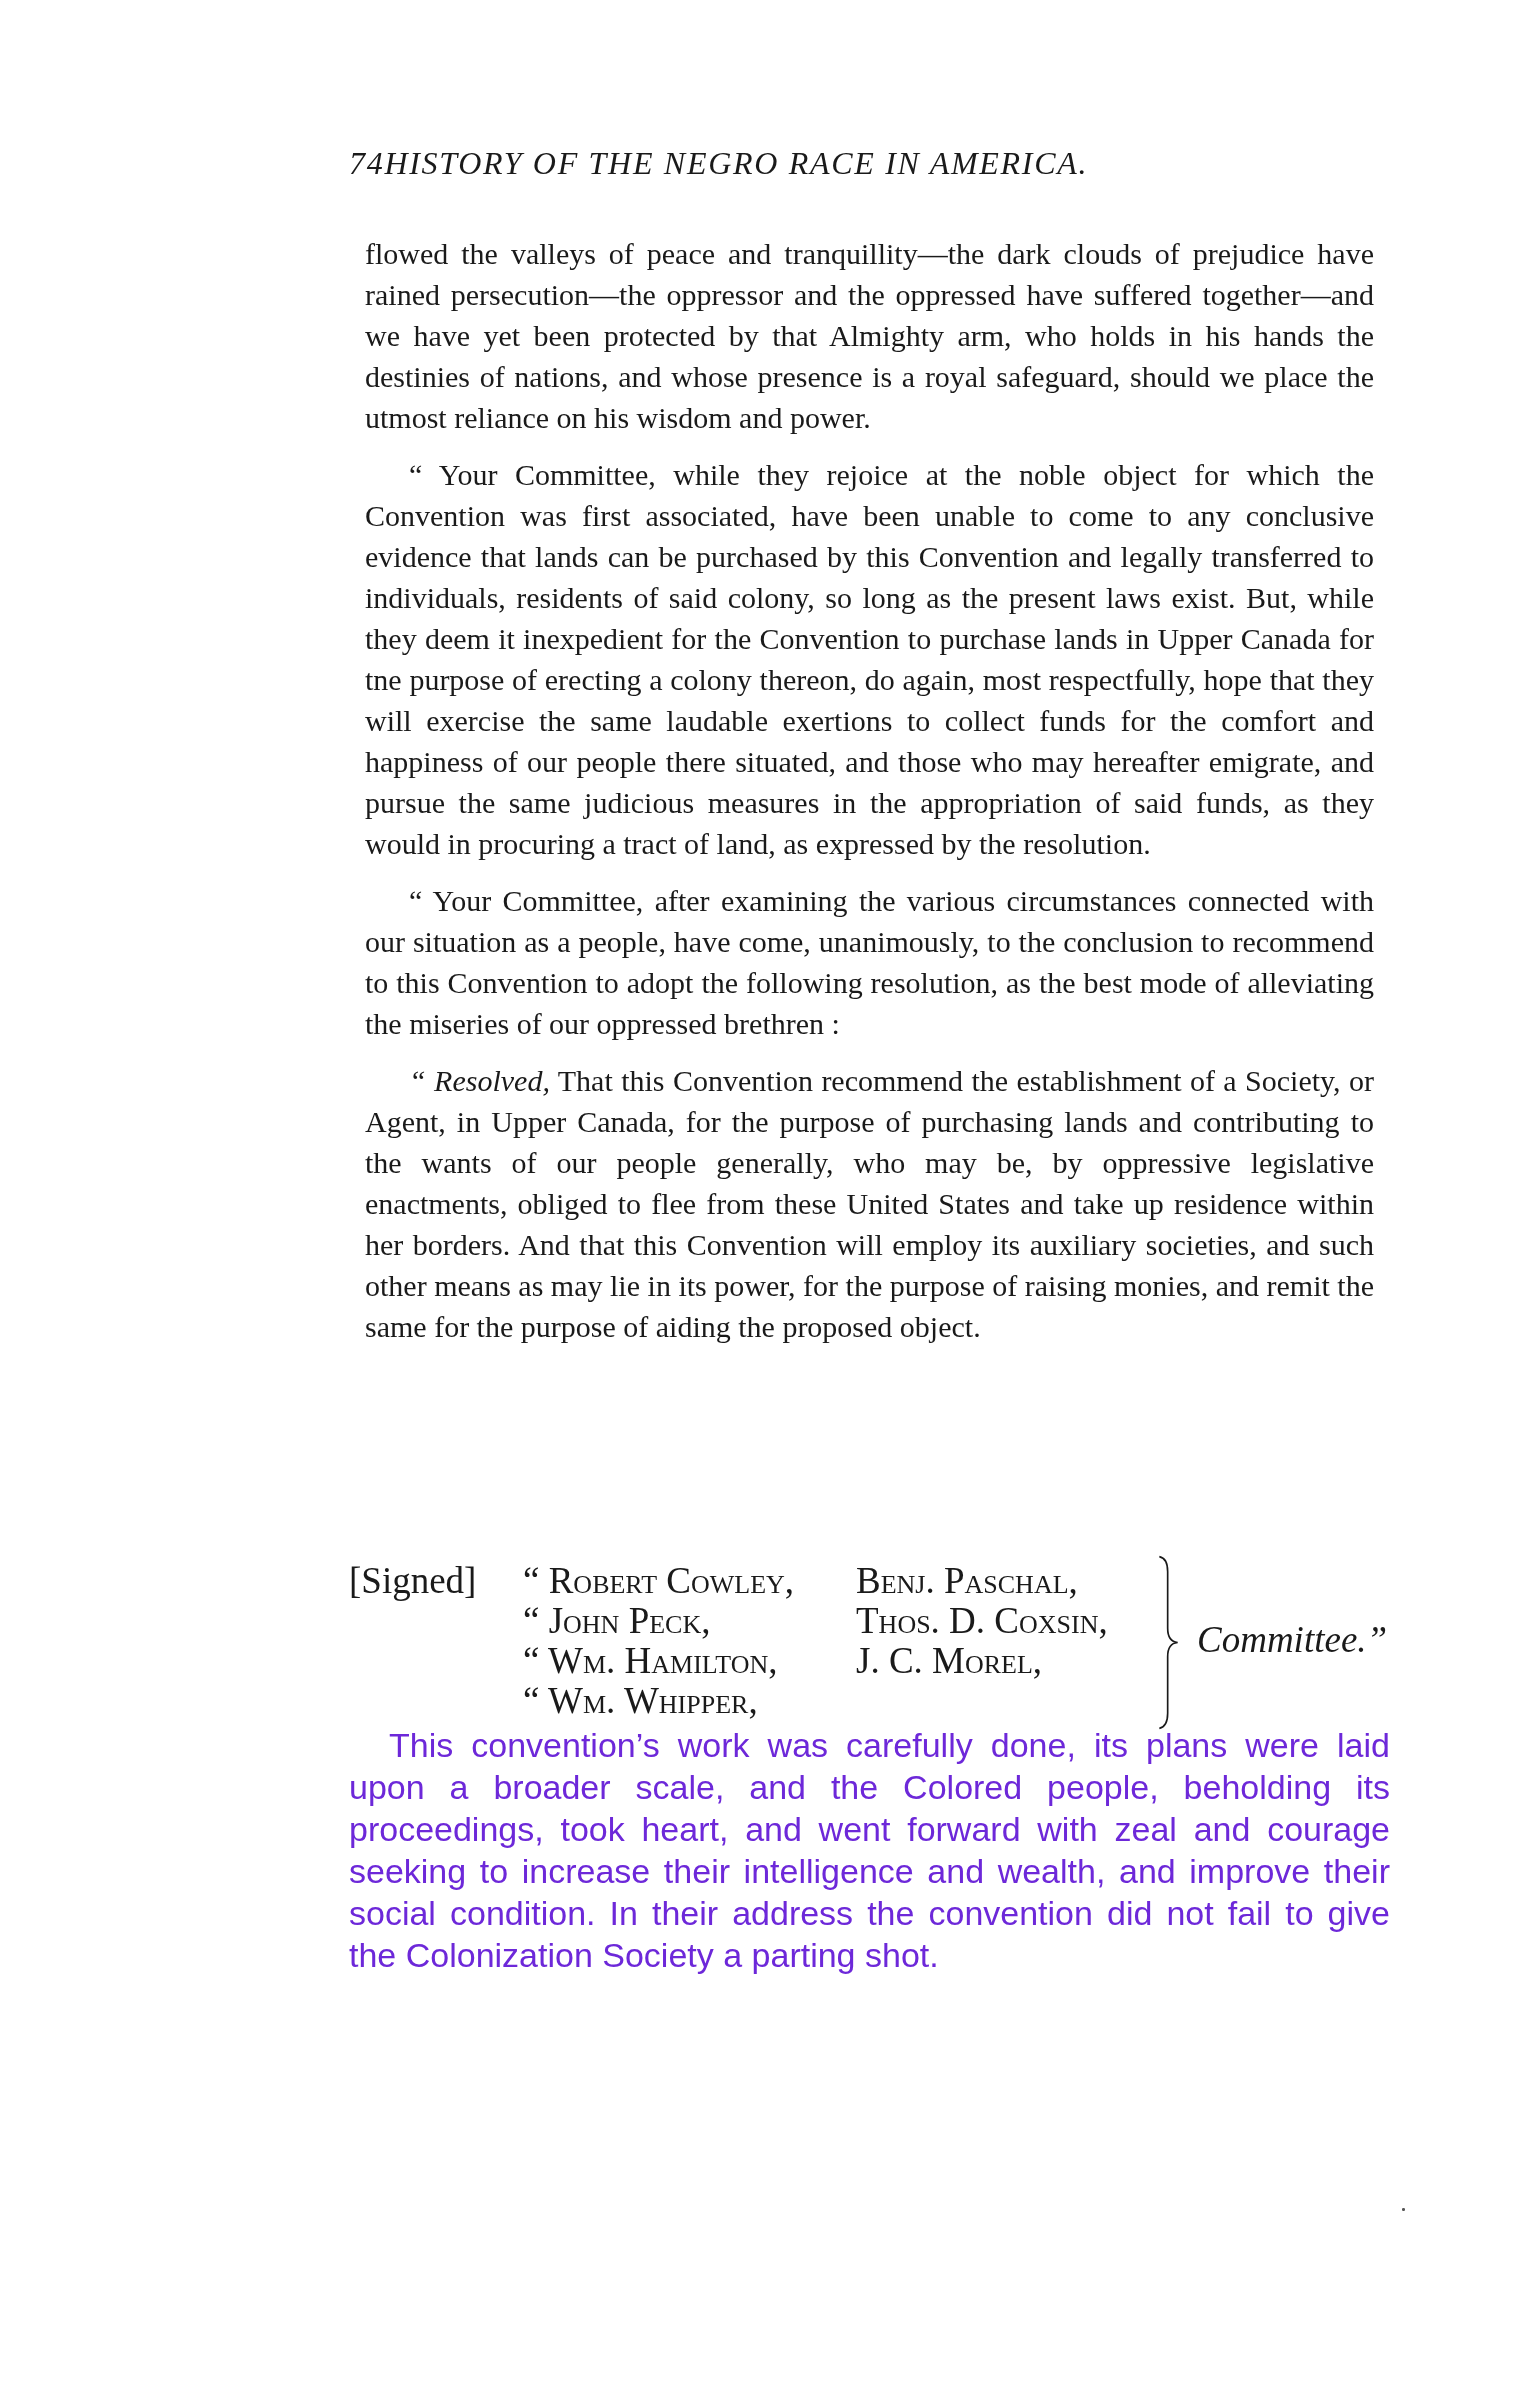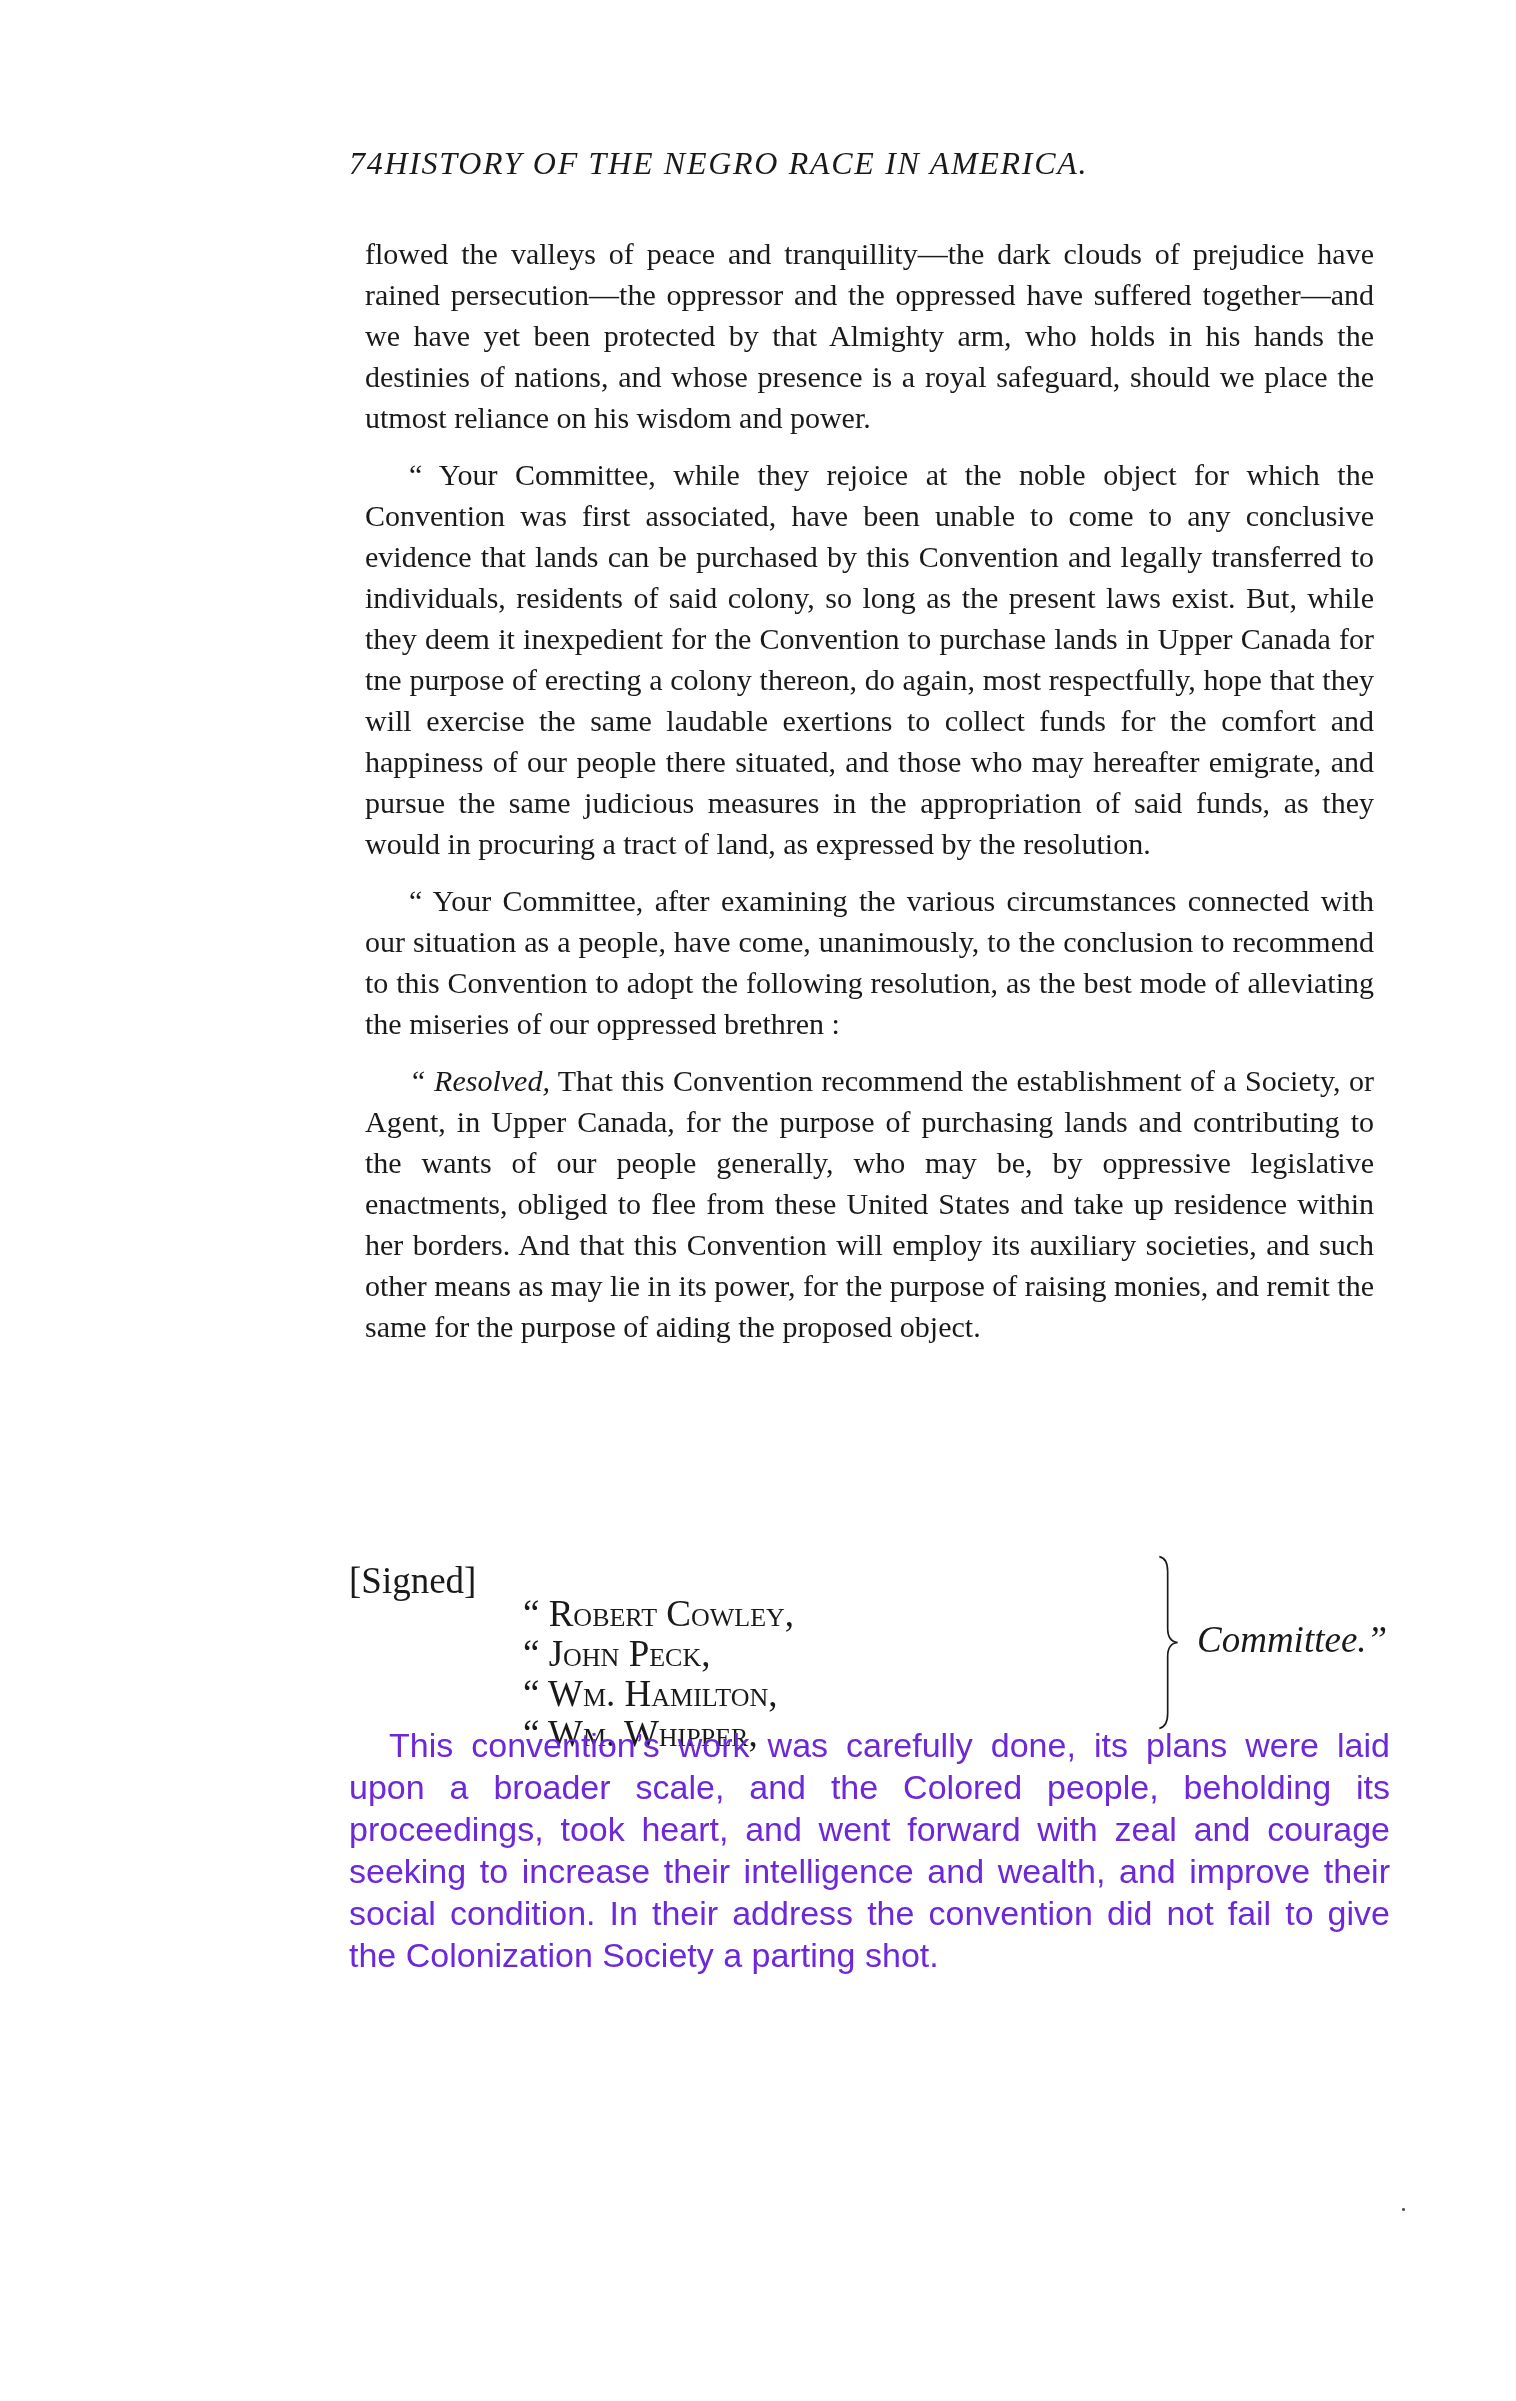--- a/index.html
+++ b/index.html
@@ -16,7 +16,7 @@
   .body .it { font-style: italic; }
   .sig { position: absolute; top: 1561px; left: 0; width: 1041px; height: 177px; font-size: 37px; line-height: 40px; }
   .sig .signed { position: absolute; left: 0; top: 0; }
-  .sig .col1 { position: absolute; left: 174px; top: 0; font-variant: small-caps; margin-top: 33px; }
+  .sig .col1 { position: absolute; left: 174px; top: 0; font-variant: small-caps; }
   .sig .col2 { position: absolute; left: 507px; top: 0; font-variant: small-caps; }
   .sig .brace { position: absolute; left: 807px; top: -6.7px; width: 25px; height: 177px; }
   .sig .committee { position: absolute; left: 848px; top: 59px; font-style: italic; }

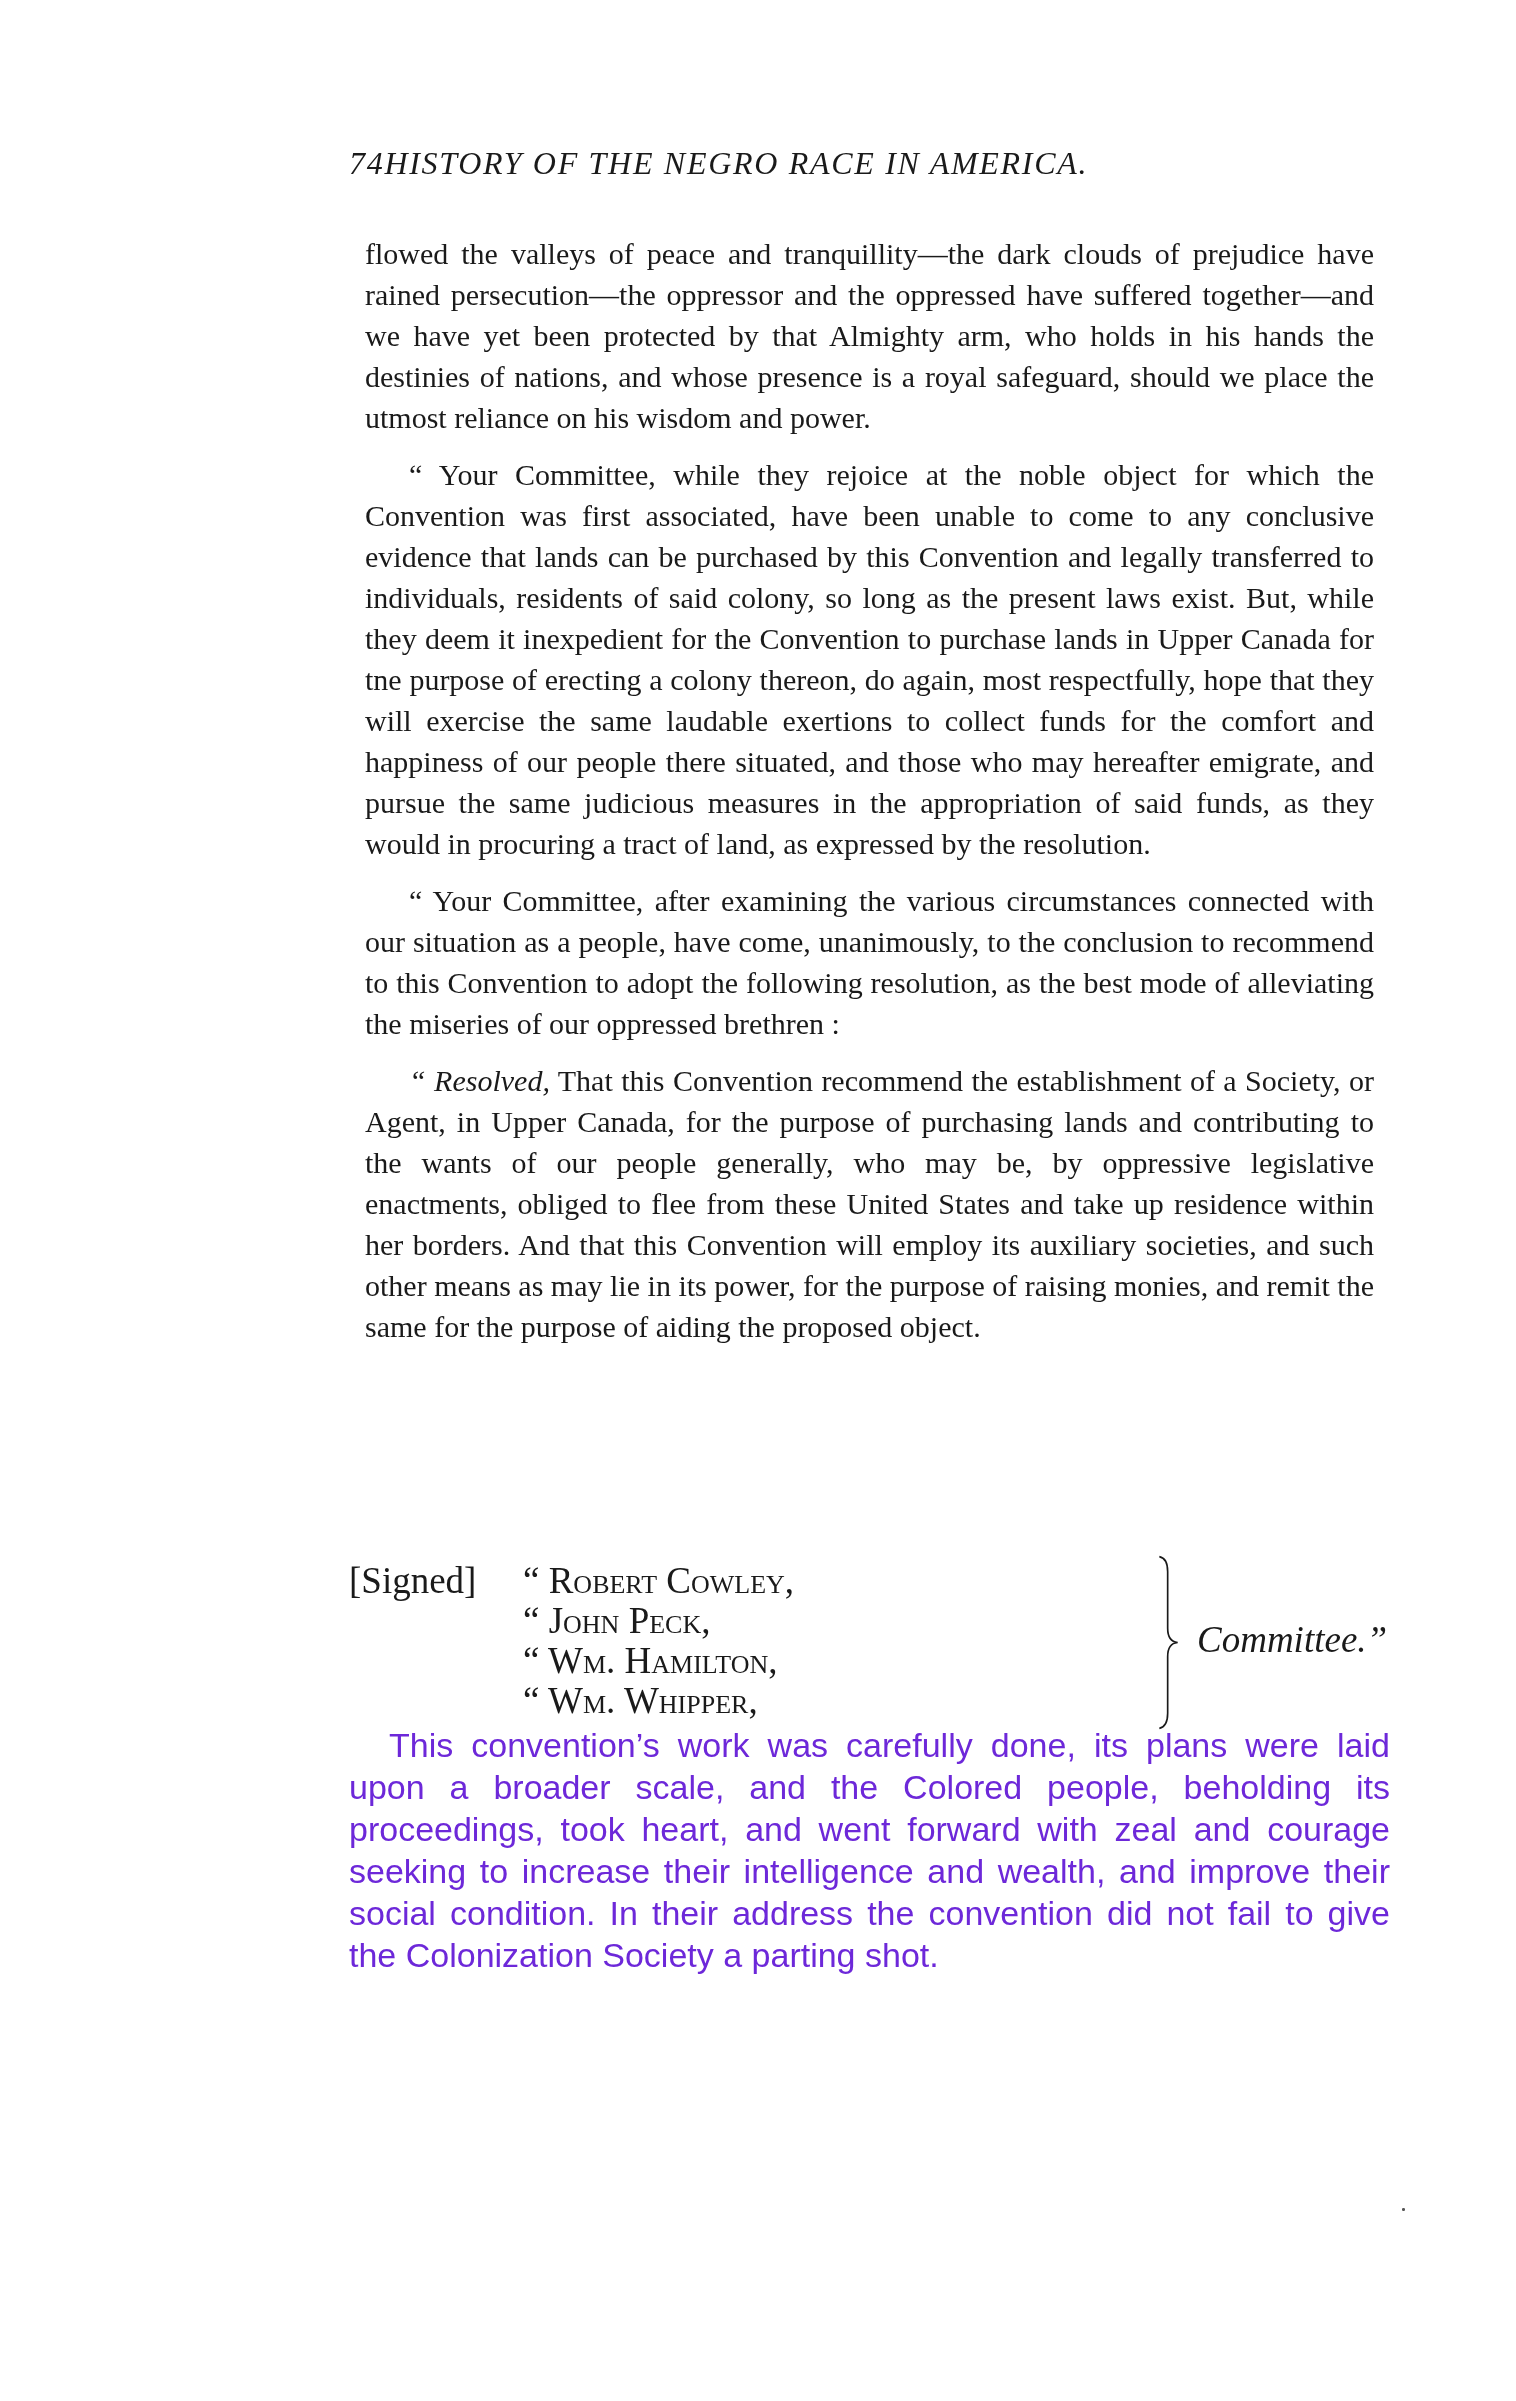--- a/index.html
+++ b/index.html
@@ -48,6 +48,11 @@
       <div>“ Wm. Hamilton,</div>
       <div>“ Wm. Whipper,</div>
     </div>
+    <div class="col2">
+      <div>Benj. Paschal,</div>
+      <div>Thos. D. Coxsin,</div>
+      <div>J. C. Morel,</div>
+    </div>
     <svg class="brace" viewBox="0 0 30 210">
       <path d="M4 2 Q14 4 14 20 L14 88 Q14 104 26 105 Q14 106 14 122 L14 190 Q14 206 4 208" fill="none" stroke="#1a1a1a" stroke-width="2"></path>
     </svg>

